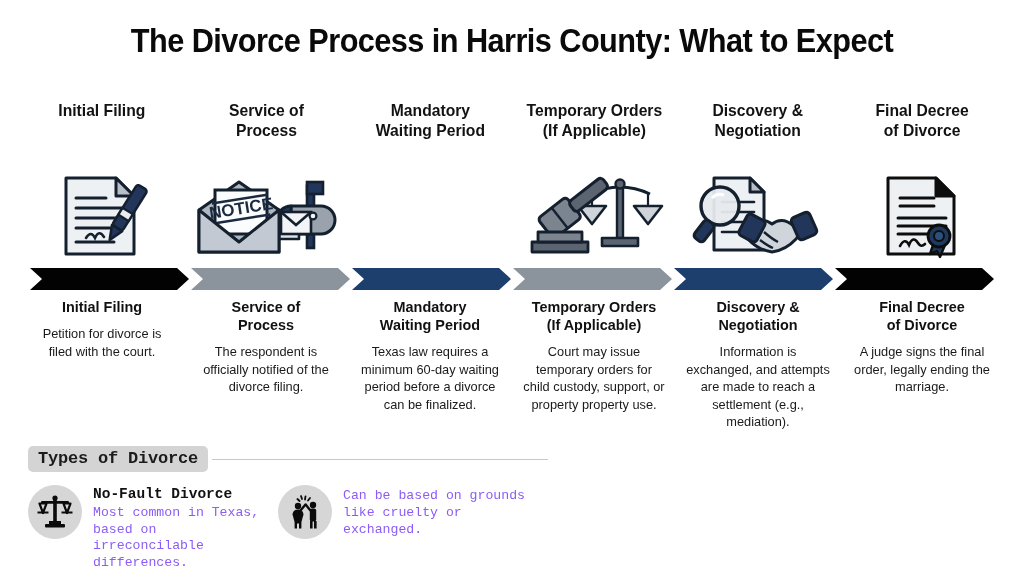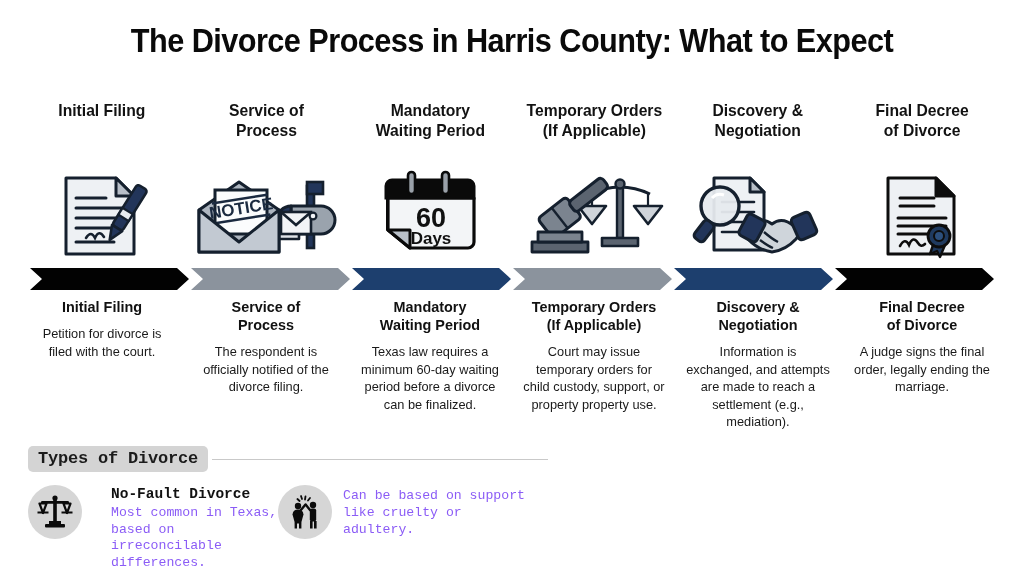--- a/index.html
+++ b/index.html
@@ -229,18 +229,6 @@
     <div class="step-col">
       <div class="step-head">Mandatory
 Waiting Period</div>
-      <div class="icon-wrap">
-        <svg width="100" height="90" viewBox="0 0 100 90">
-          <path d="M12 10 h76 a6 6 0 0 1 6 6 v56 a6 6 0 0 1 -6 6 h-60 l-22 -18 v-44 a6 6 0 0 1 6 -6 Z" fill="#0a0a0a"></path>
-          <path d="M8 28 h86 v44 a6 6 0 0 1 -6 6 h-58 l-22 -18 Z" fill="#f3f5f7" stroke="#0a0a0a" stroke-width="3.2" stroke-linejoin="round"></path>
-          <path d="M8 60 l22 18 v-18 Z" fill="#b9c0c8" stroke="#0a0a0a" stroke-width="3" stroke-linejoin="round"></path>
-          <path d="M12 10 h76 a6 6 0 0 1 6 6 v12 h-88 v-12 a6 6 0 0 1 6 -6 Z" fill="#0a0a0a" stroke="#0a0a0a" stroke-width="3"></path>
-          <rect x="28" y="2" width="7" height="22" rx="3.5" fill="#9aa1a9" stroke="#0a0a0a" stroke-width="2.6"></rect>
-          <rect x="62" y="2" width="7" height="22" rx="3.5" fill="#9aa1a9" stroke="#0a0a0a" stroke-width="2.6"></rect>
-          <text x="51" y="57" text-anchor="middle" font-family="Liberation Sans, sans-serif" font-size="27" font-weight="bold" fill="#111111">60</text>
-          <text x="51" y="74" text-anchor="middle" font-family="Liberation Sans, sans-serif" font-size="17" font-weight="bold" fill="#111111">Days</text>
-        </svg>
-      </div>
     </div>
 
     <div class="step-col">

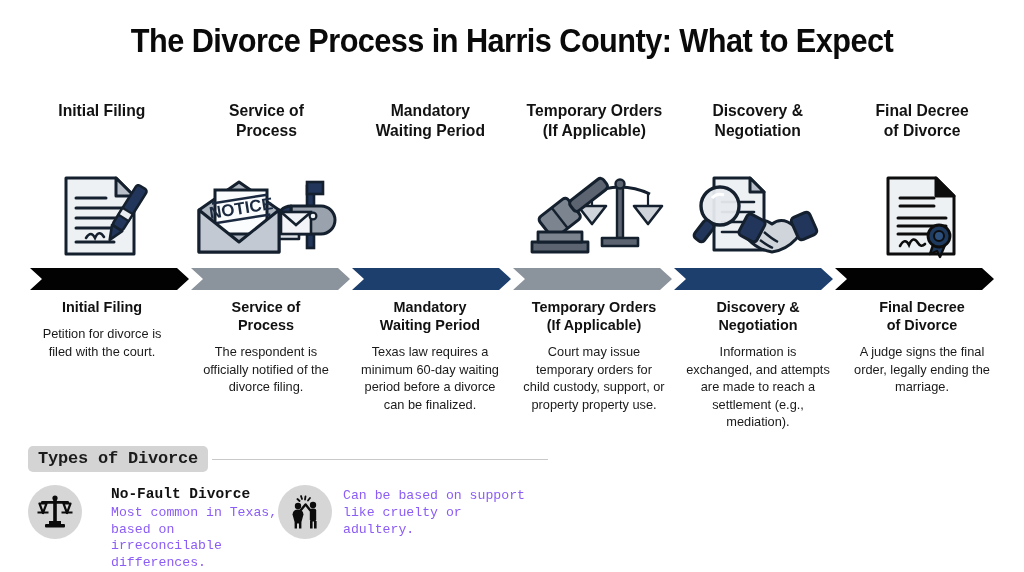--- a/index.html
+++ b/index.html
@@ -141,7 +141,7 @@
     display: flex;
     align-items: flex-start;
   }
-  .type-item.first { width: 250px; gap: 18px; }
+  .type-item.first { width: 250px; }
   .type-circle {
     width: 54px; height: 54px;
     border-radius: 50%;

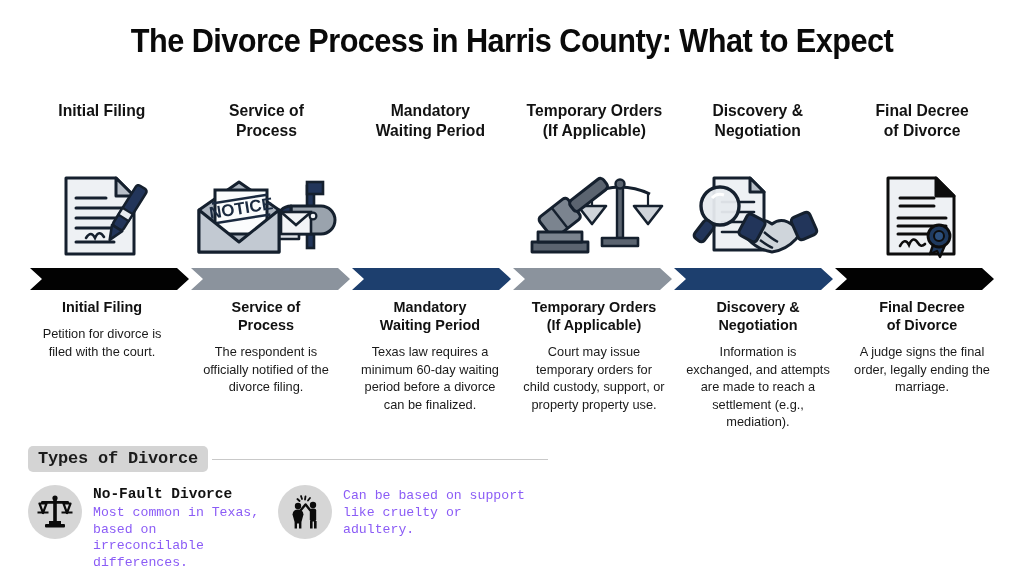--- a/index.html
+++ b/index.html
@@ -401,7 +401,7 @@
           </svg>
         </div>
         <div class="type-text">
-          <div class="type-desc">Can be based on support like cruelty or adultery.</div>
+          <div class="type-desc">Can be based on grounds like cruelty or exchanged.</div>
         </div>
       </div>
 

